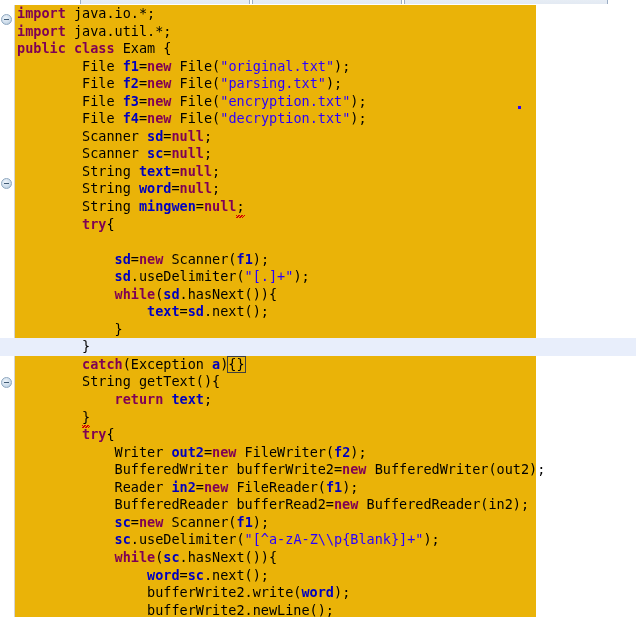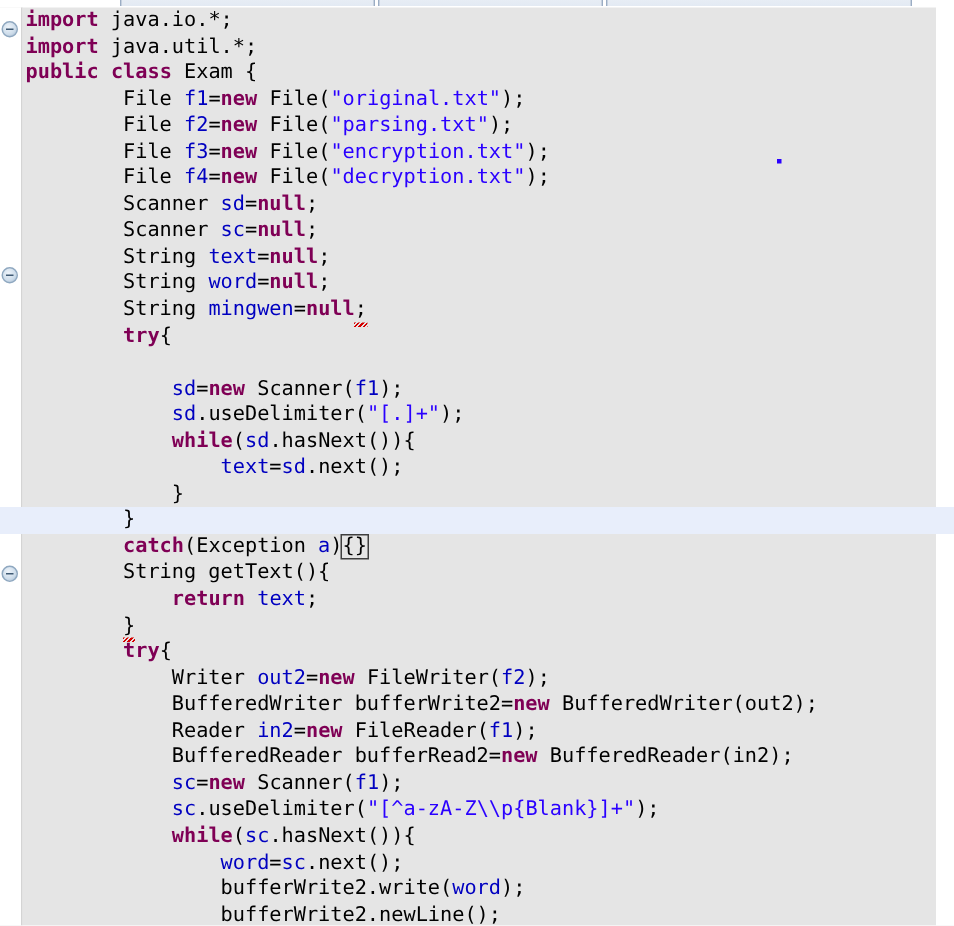--- a/index.html
+++ b/index.html
@@ -16,9 +16,9 @@
 
   #editor {
     position: relative;
-    width: 624px;
+    width: 536px;
     height: 617px;
-    background: #e5e5e5;
+    background: #eab308;
   }
 
   

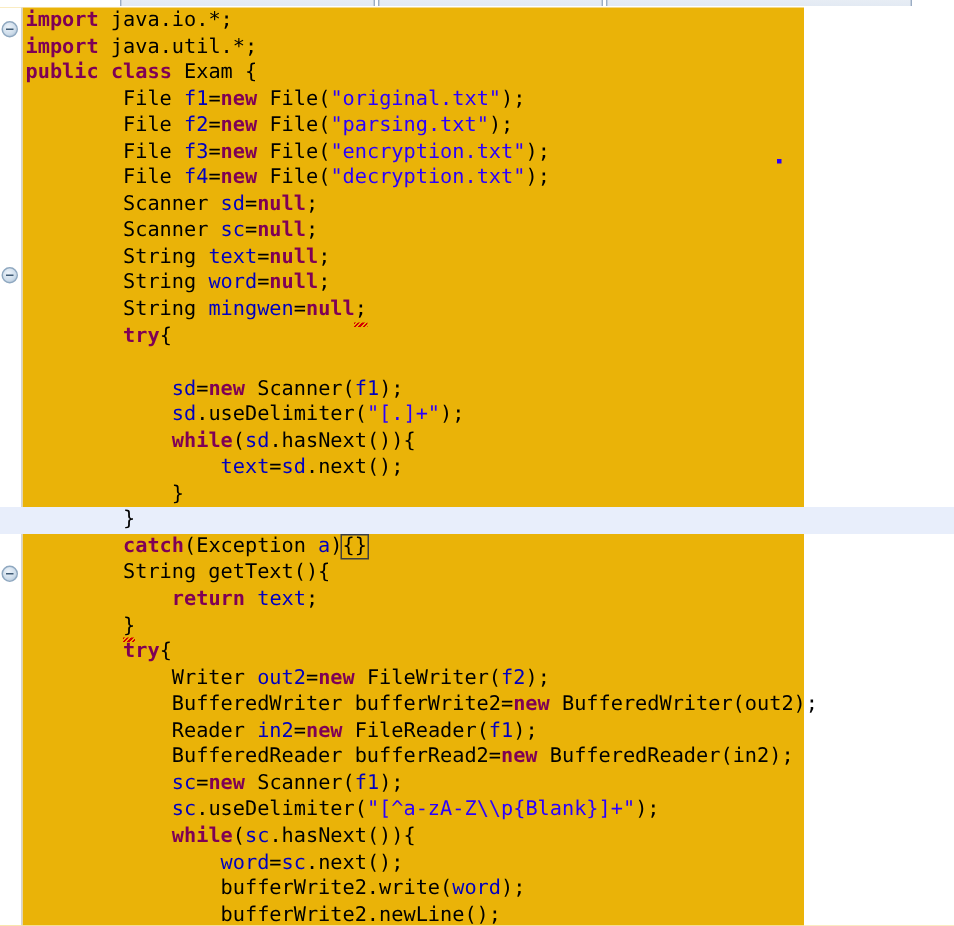--- a/index.html
+++ b/index.html
@@ -107,7 +107,7 @@
   
   .kw   { color: #7f0055; font-weight: bold; }
   .str  { color: #2a00ff; }
-  .var  { color: #0000c0; font-weight: normal; }
+  .var  { color: #0000c0; font-weight: bold; }
   .plain{ color: #000000; }
 
   

